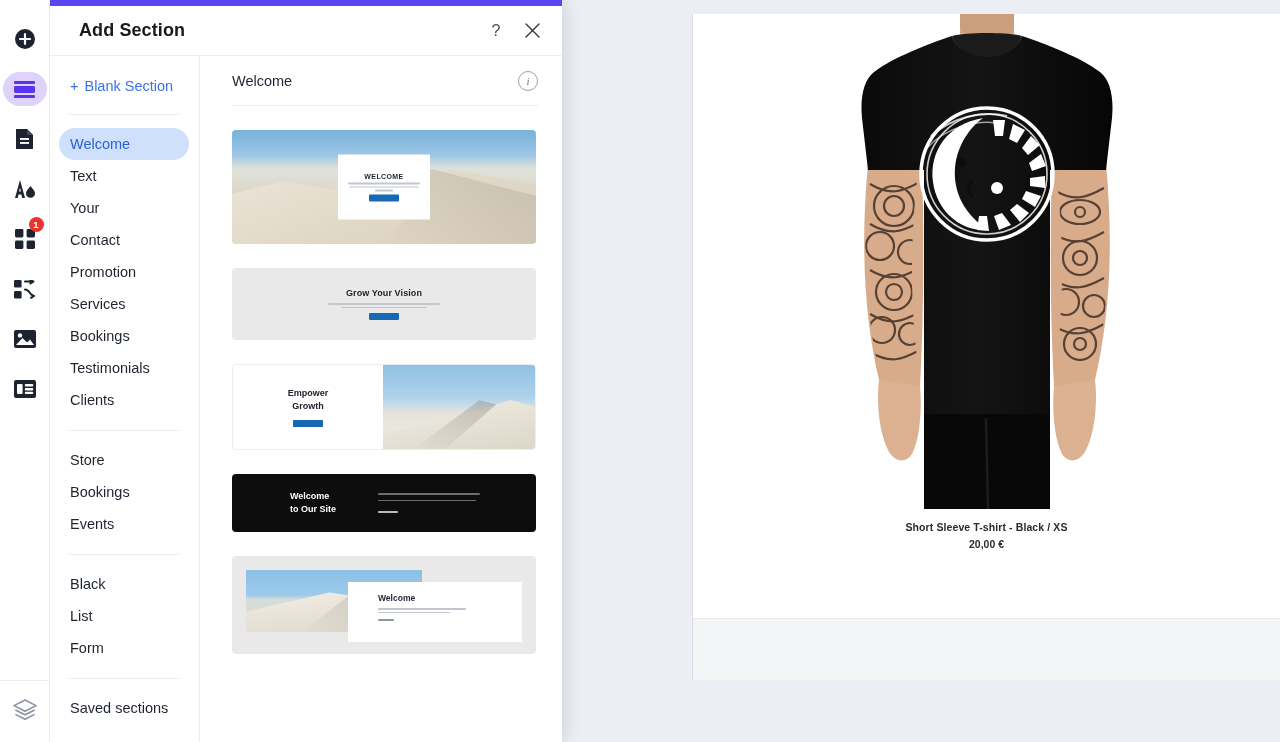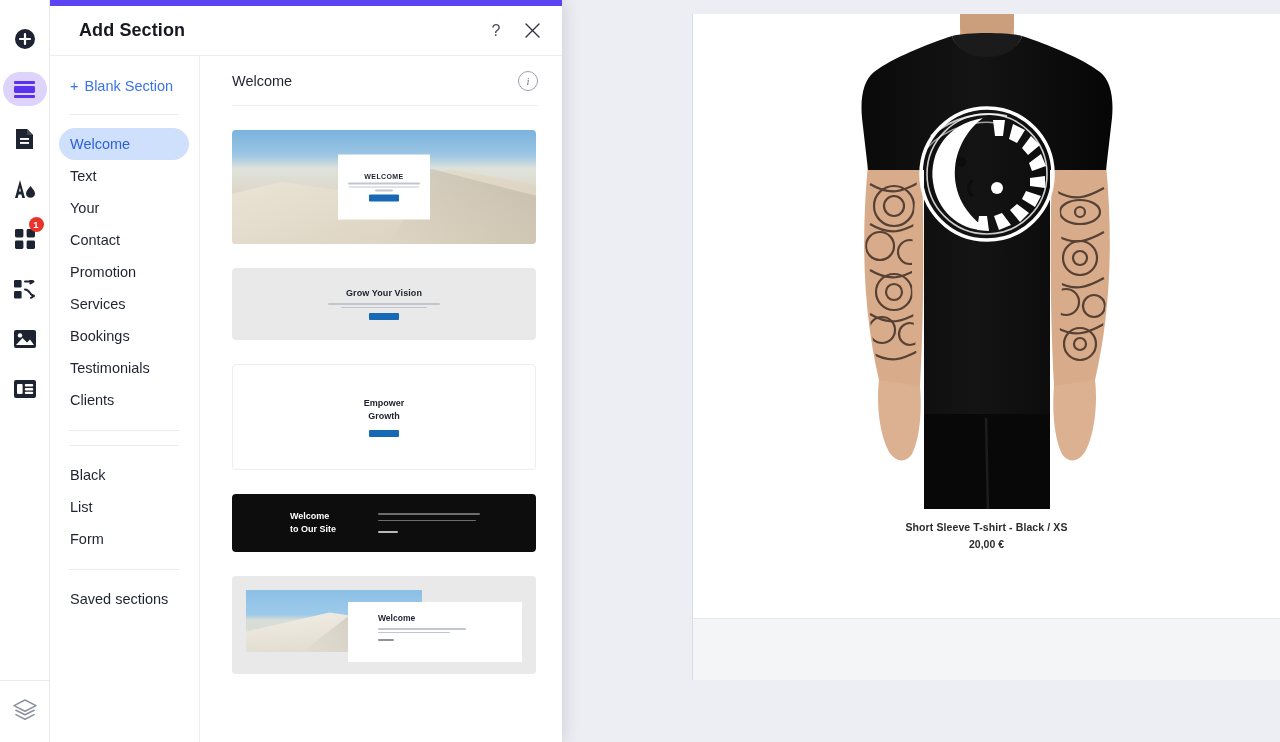--- a/index.html
+++ b/index.html
@@ -215,7 +215,7 @@
   .t2 .h { font-size: 9px; font-weight: bold; color: #20242e; letter-spacing: .1px; }
 
   
-  .t3 { height: 106px; display: flex; background: #ffffff; border: 1px solid #eceef0; flex-direction: column; }
+  .t3 { height: 86px; display: flex; background: #ffffff; border: 1px solid #eceef0; }
   .t3 .left {
     flex: 1; display: flex; flex-direction: column;
     align-items: center; justify-content: center; gap: 7px;

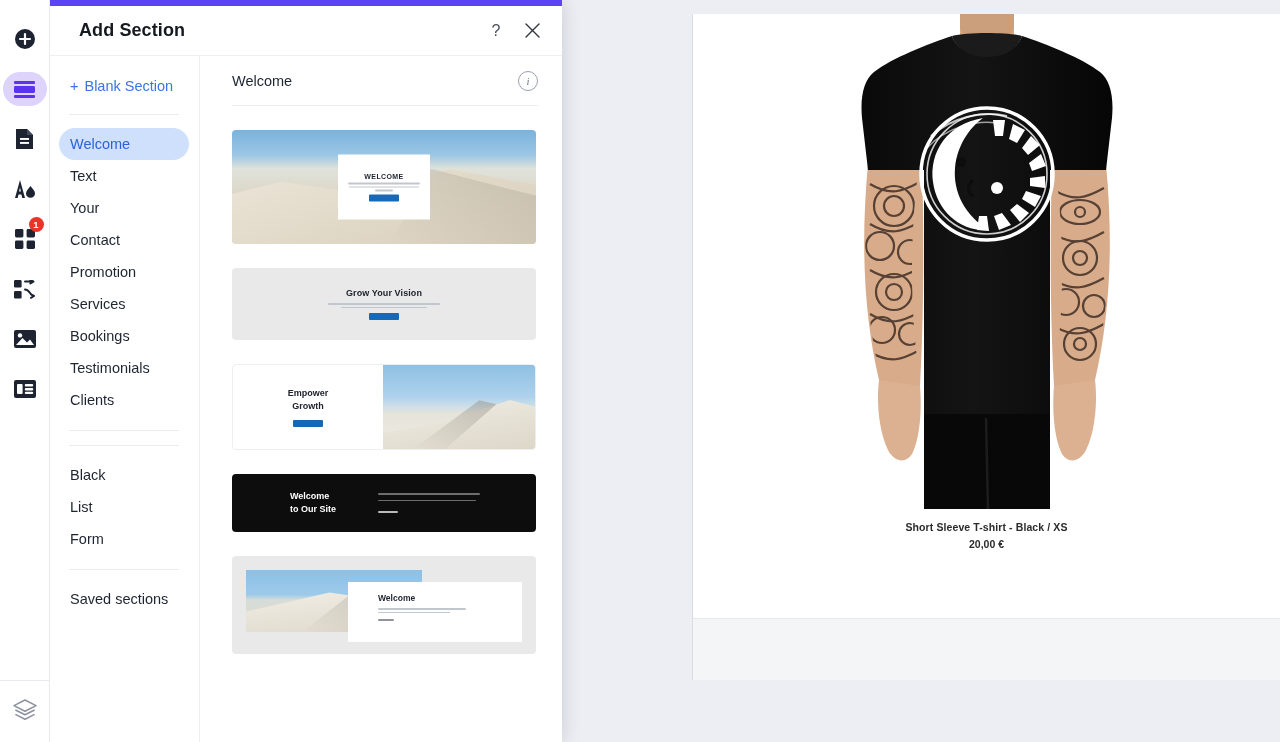--- a/index.html
+++ b/index.html
@@ -505,6 +505,11 @@
         </div>
 
         <div class="nav-sep"></div>
+        <div class="nav-group">
+          <div class="nav-item">Store</div>
+          <div class="nav-item">Bookings</div>
+          <div class="nav-item">Events</div>
+        </div>
 
         <div class="nav-sep"></div>
         <div class="nav-group">

